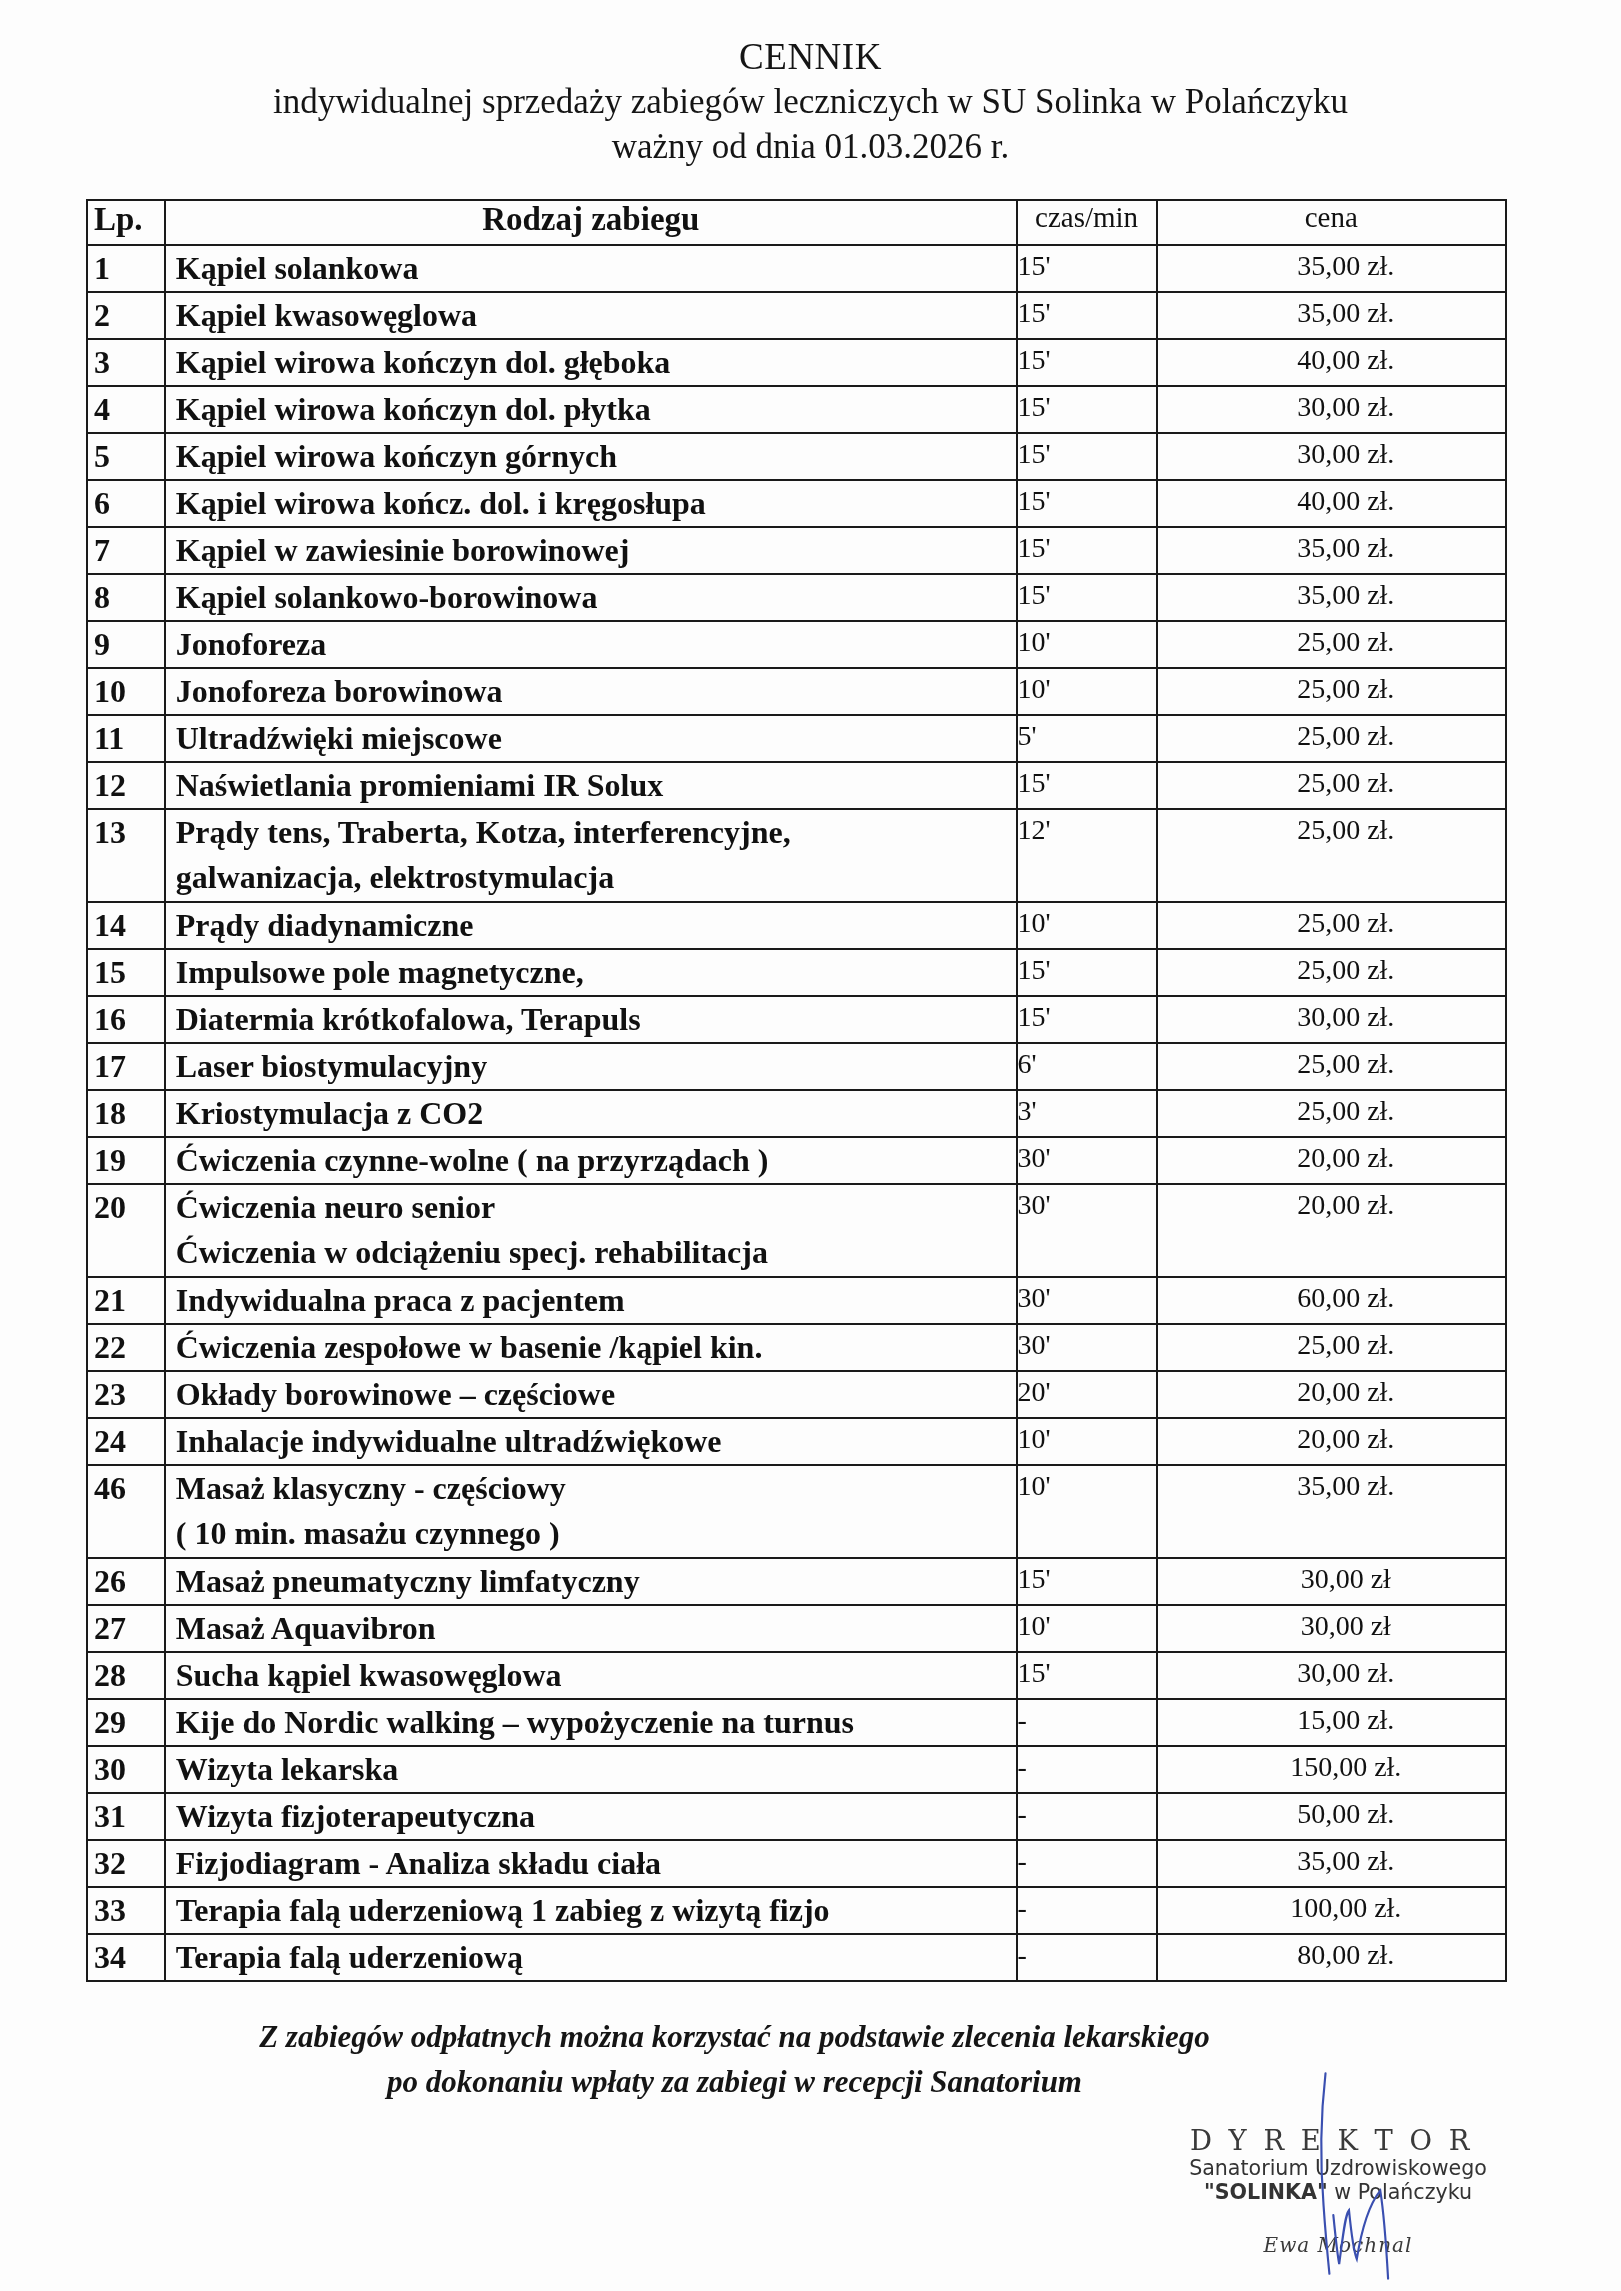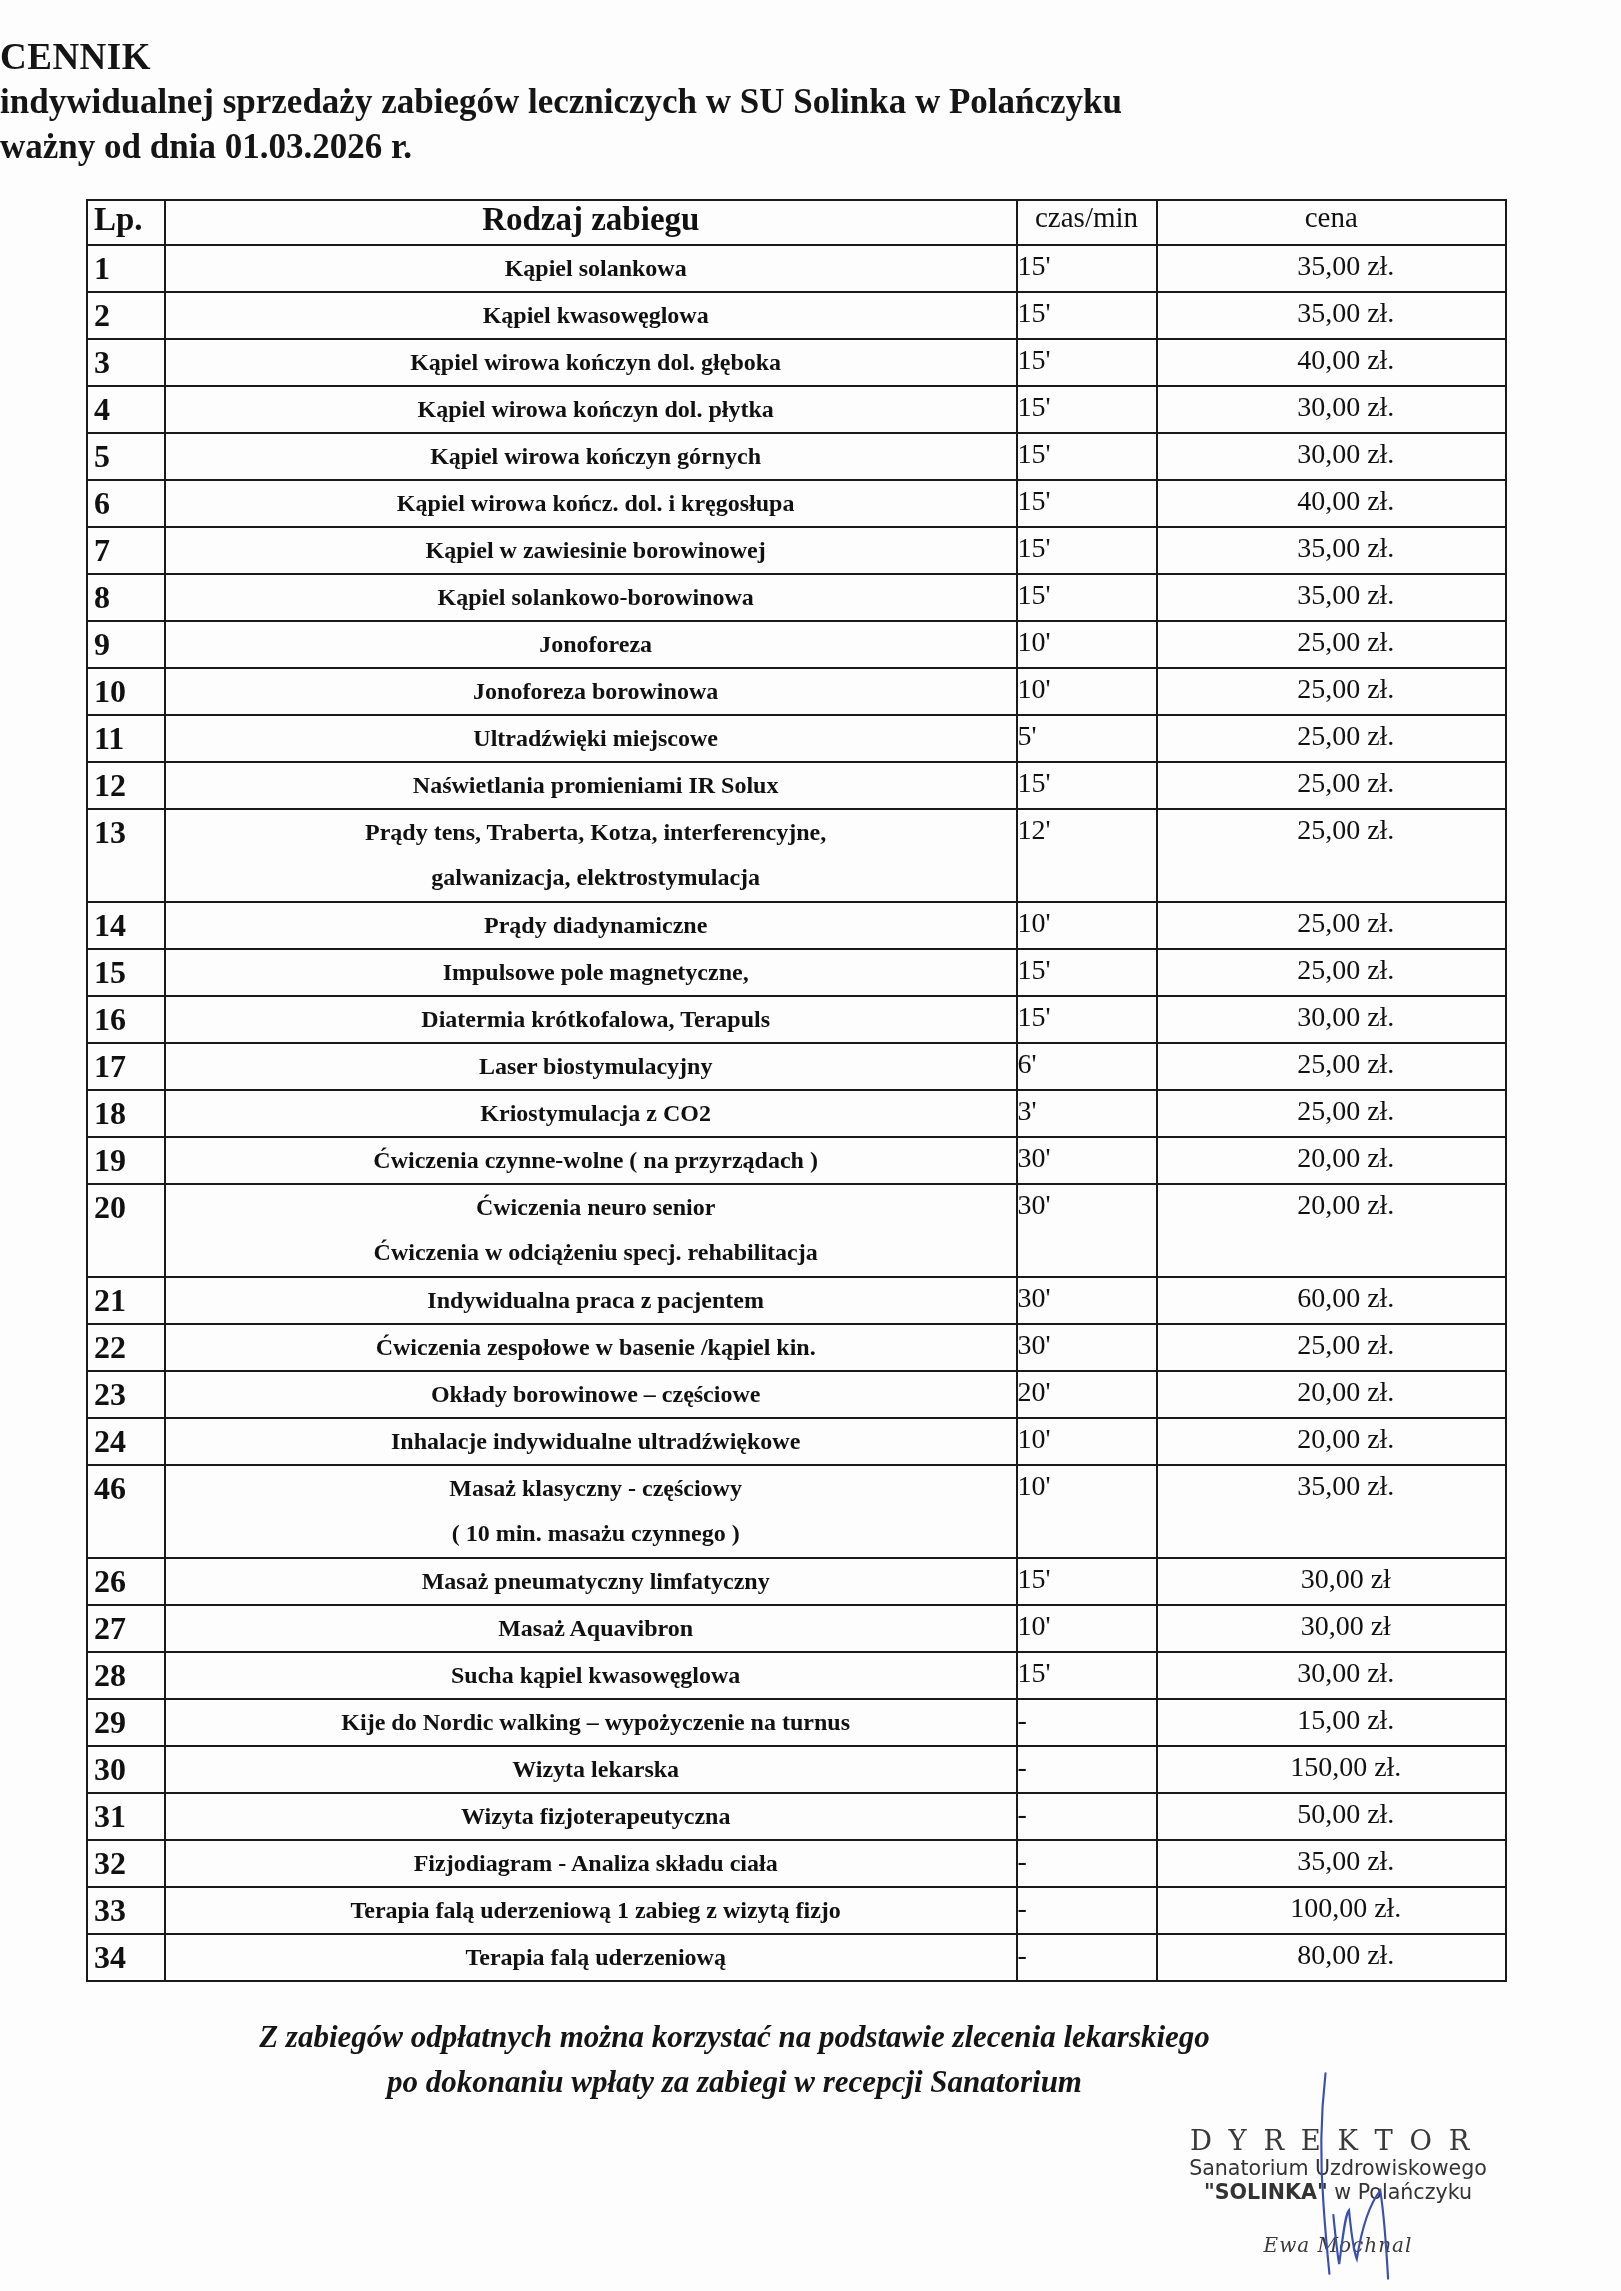--- a/index.html
+++ b/index.html
@@ -6,8 +6,8 @@
   body { width: 1621px; height: 2292px; position: relative; overflow: hidden; color: #111; }
   .page { position: absolute; left: 0; top: 0; width: 1621px; height: 2292px; background: #fdfdfd; }
 
-  .header { position: absolute; left: 0; width: 1621px; 
-            font-family: "Liberation Serif", serif; font-weight: bold; color: #151515; }
+  .header { position: absolute; left: 0; width: 1621px; text-align: center;
+            font-family: "Liberation Serif", serif; font-weight: normal; color: #151515; }
   .h-title { top: 35px; font-size: 37px; letter-spacing: 0.5px; }
   .h-sub { top: 82px; font-size: 35px; }
   .h-date { top: 127px; font-size: 35px; }

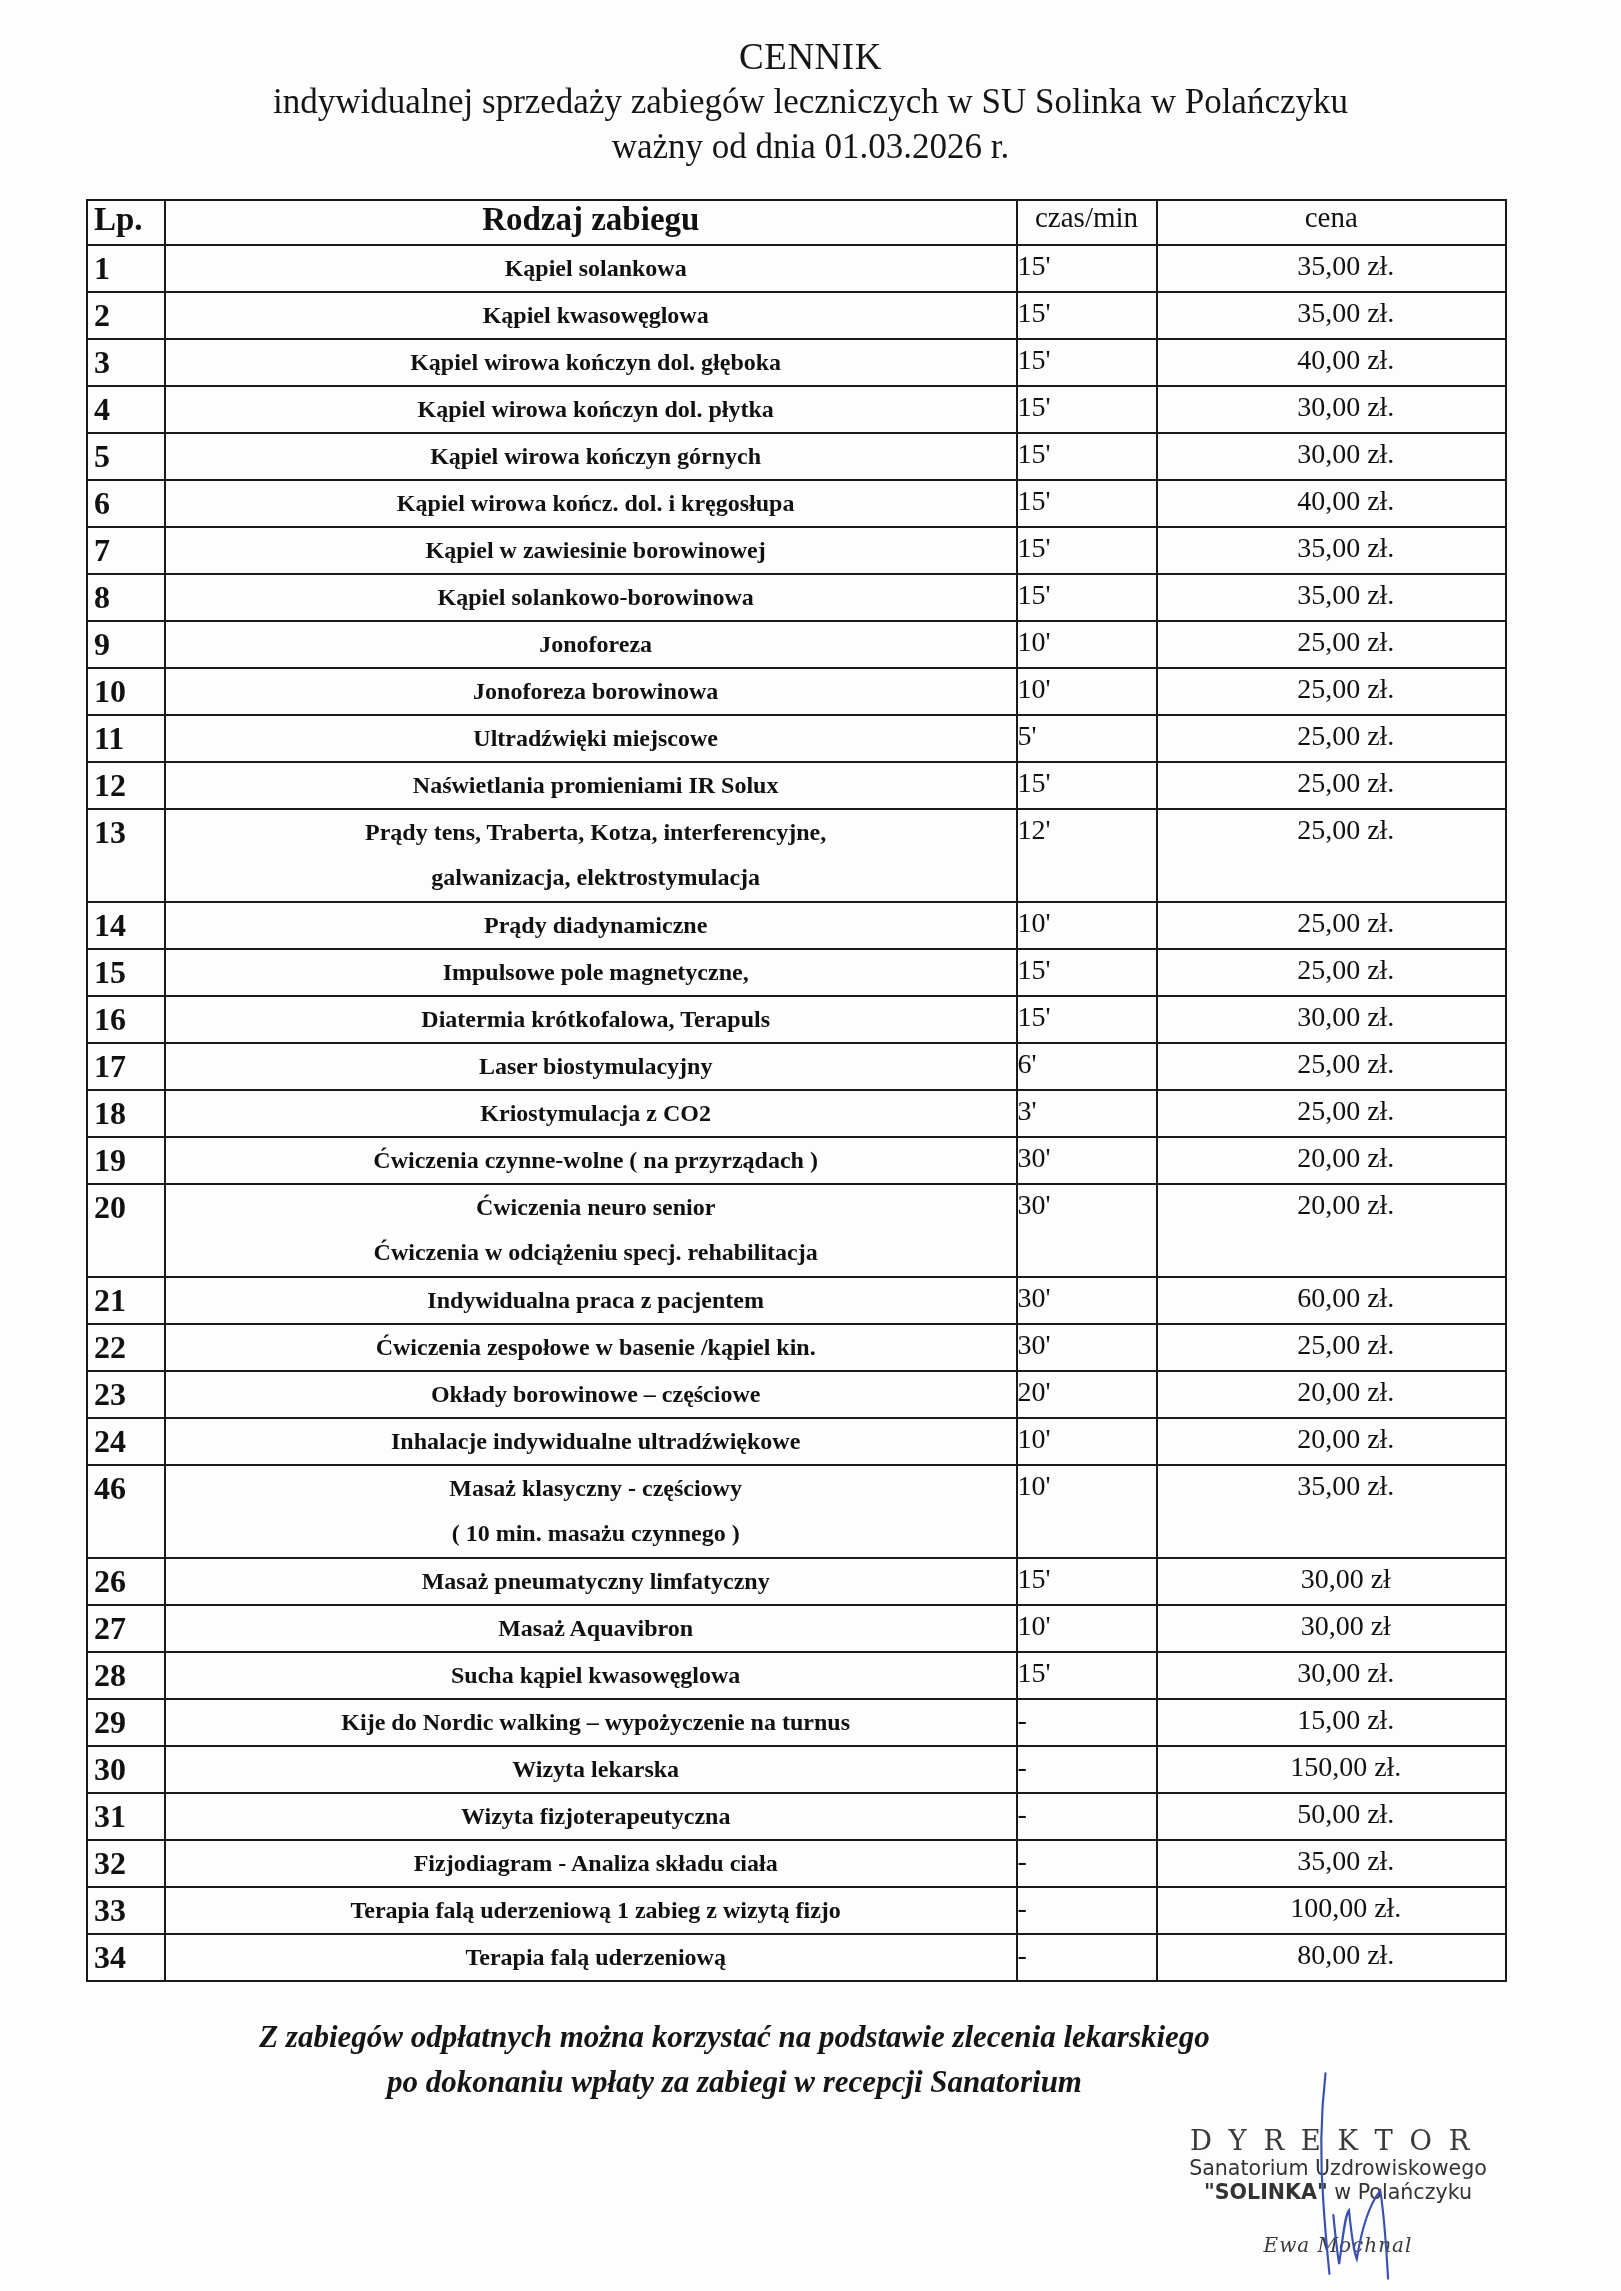--- a/index.html
+++ b/index.html
@@ -28,7 +28,7 @@
   tr.row td { height: 44px; }
   tr.row.multi td { height: 91px; }
   td.lp { font-size: 32px; font-weight: bold; padding-left: 5.9px !important; line-height: 45px; }
-  td.name { font-size: 24px; font-weight: bold; padding-left: 9.8px !important; line-height: 45px; text-align: center; }
+  td.name { font-size: 32px; font-weight: bold; padding-left: 9.8px !important; line-height: 45px; }
   td.time { font-size: 28px; line-height: 39px; }
   td.cena { font-size: 28px; text-align: center; line-height: 39px; padding-left: 29px !important; }
 

